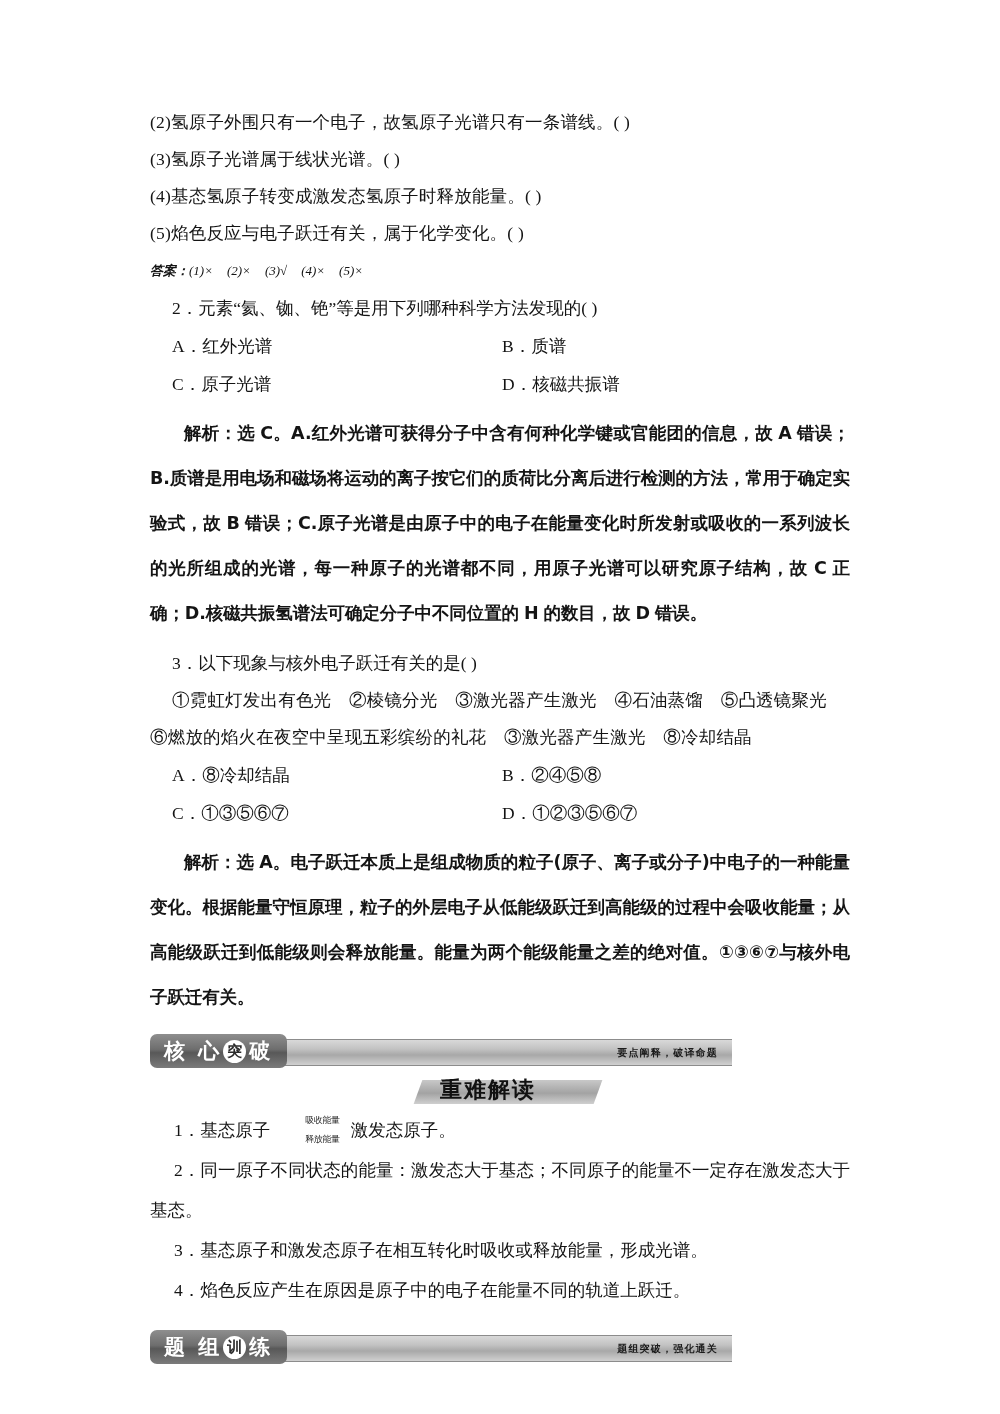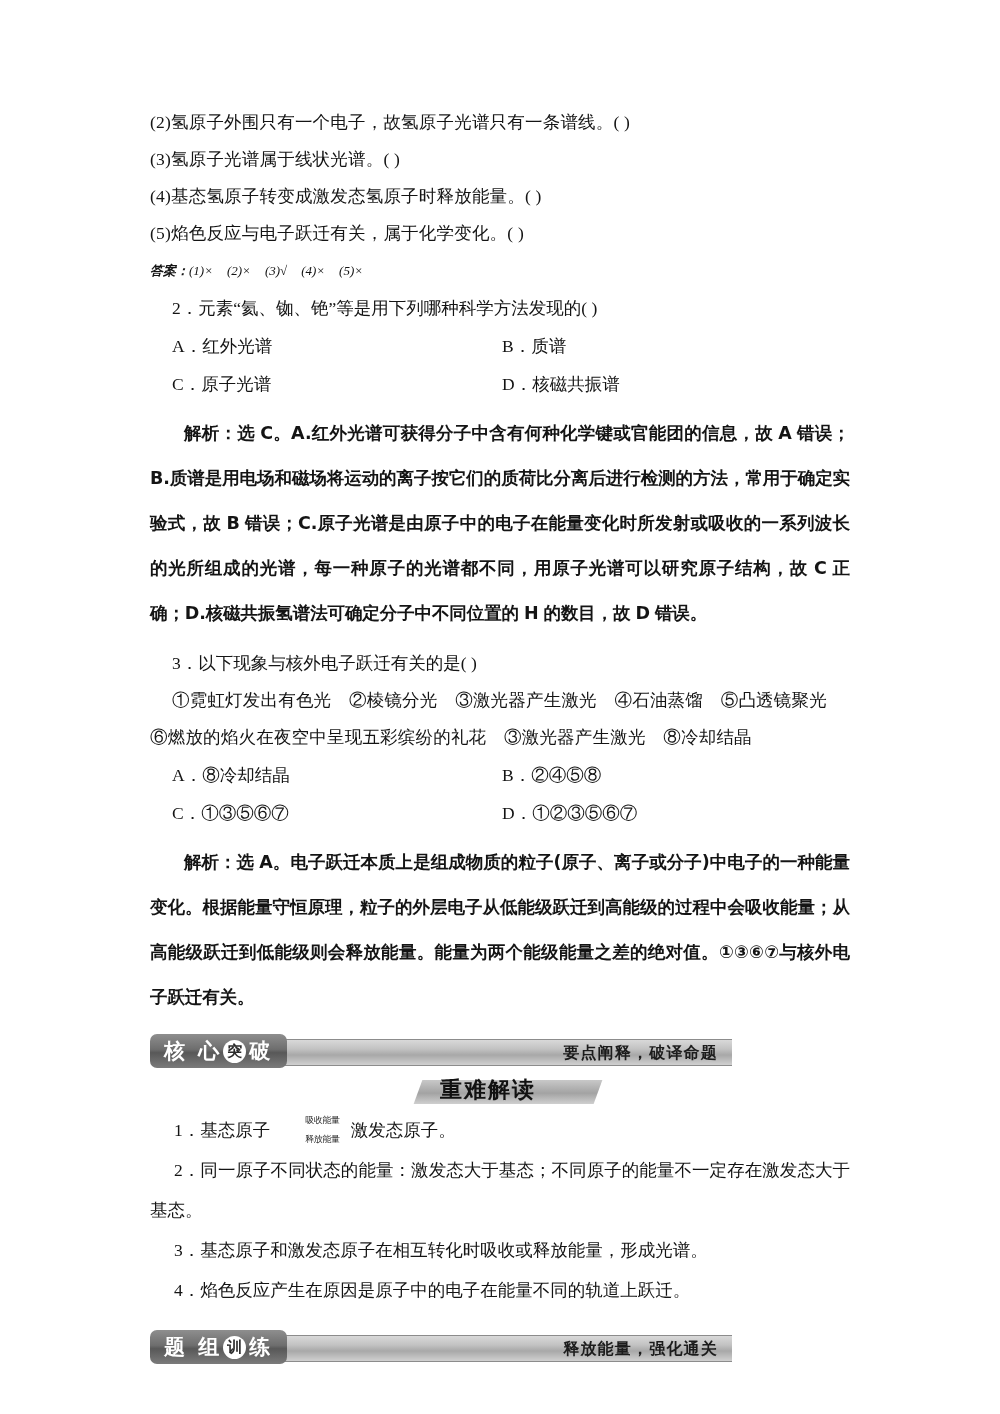--- a/index.html
+++ b/index.html
@@ -128,7 +128,7 @@
     right: 14px;
     top: 50%;
     transform: translateY(-50%);
-    font-size: 16px;
+    font-size: 10px;
     font-weight: bold;
     color: #1c1c1c;
     letter-spacing: 1.2px;

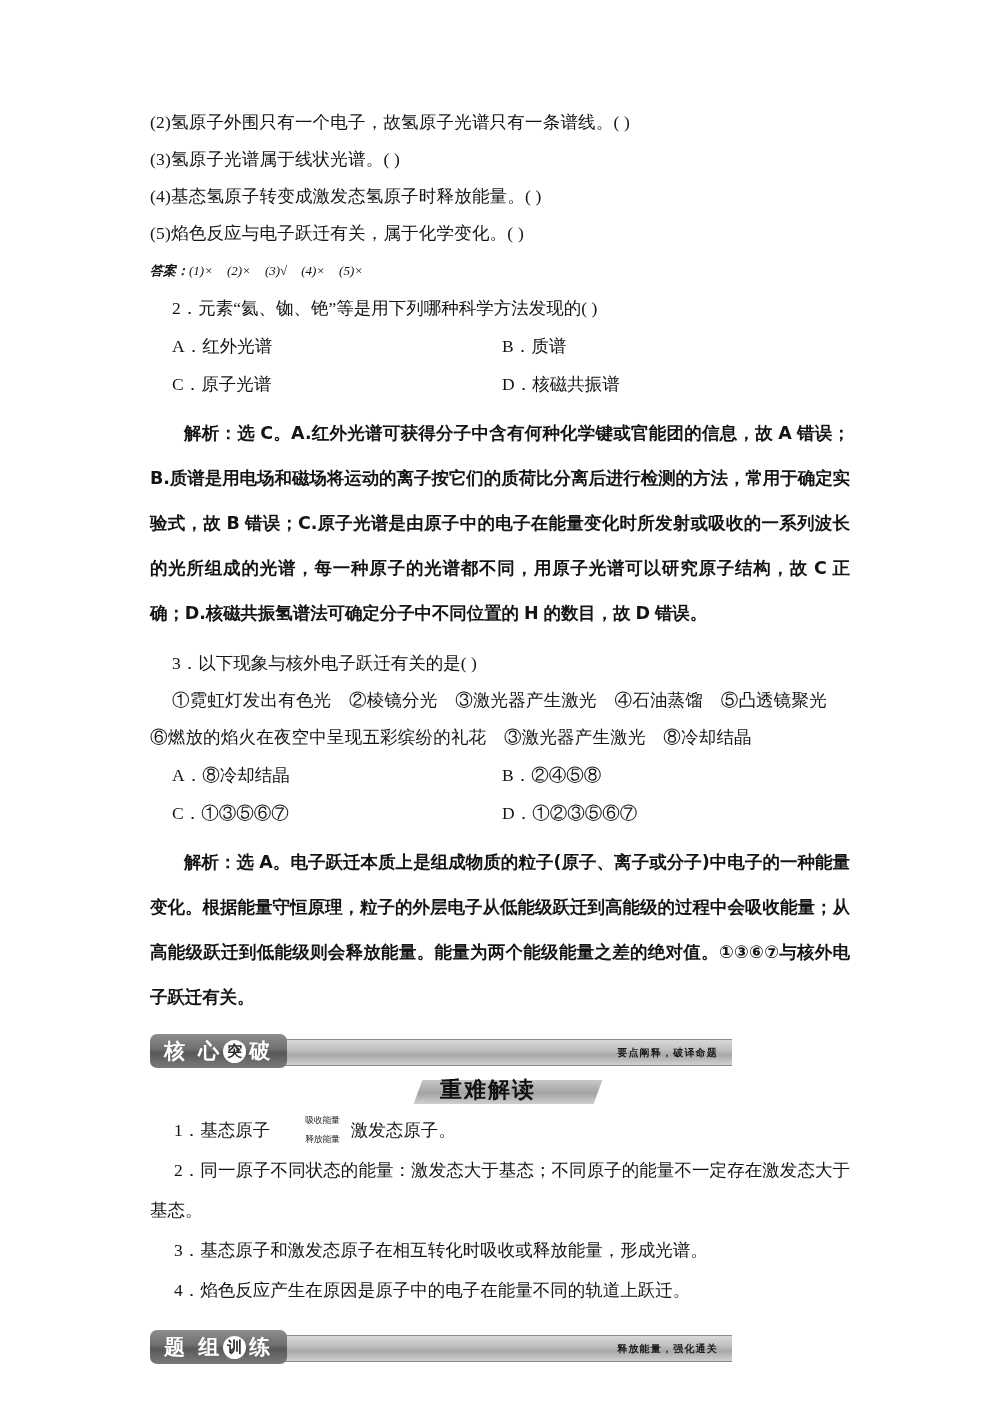--- a/index.html
+++ b/index.html
@@ -289,7 +289,7 @@
     <div class="sp14"></div>
     <div class="banner">
       <div class="bar">
-        <span class="bar-text">释放能量，强化通关</span>
+        <span class="bar-text">题组突破，强化通关</span>
       </div>
       <div class="tab"></div>
       <div class="pill">

